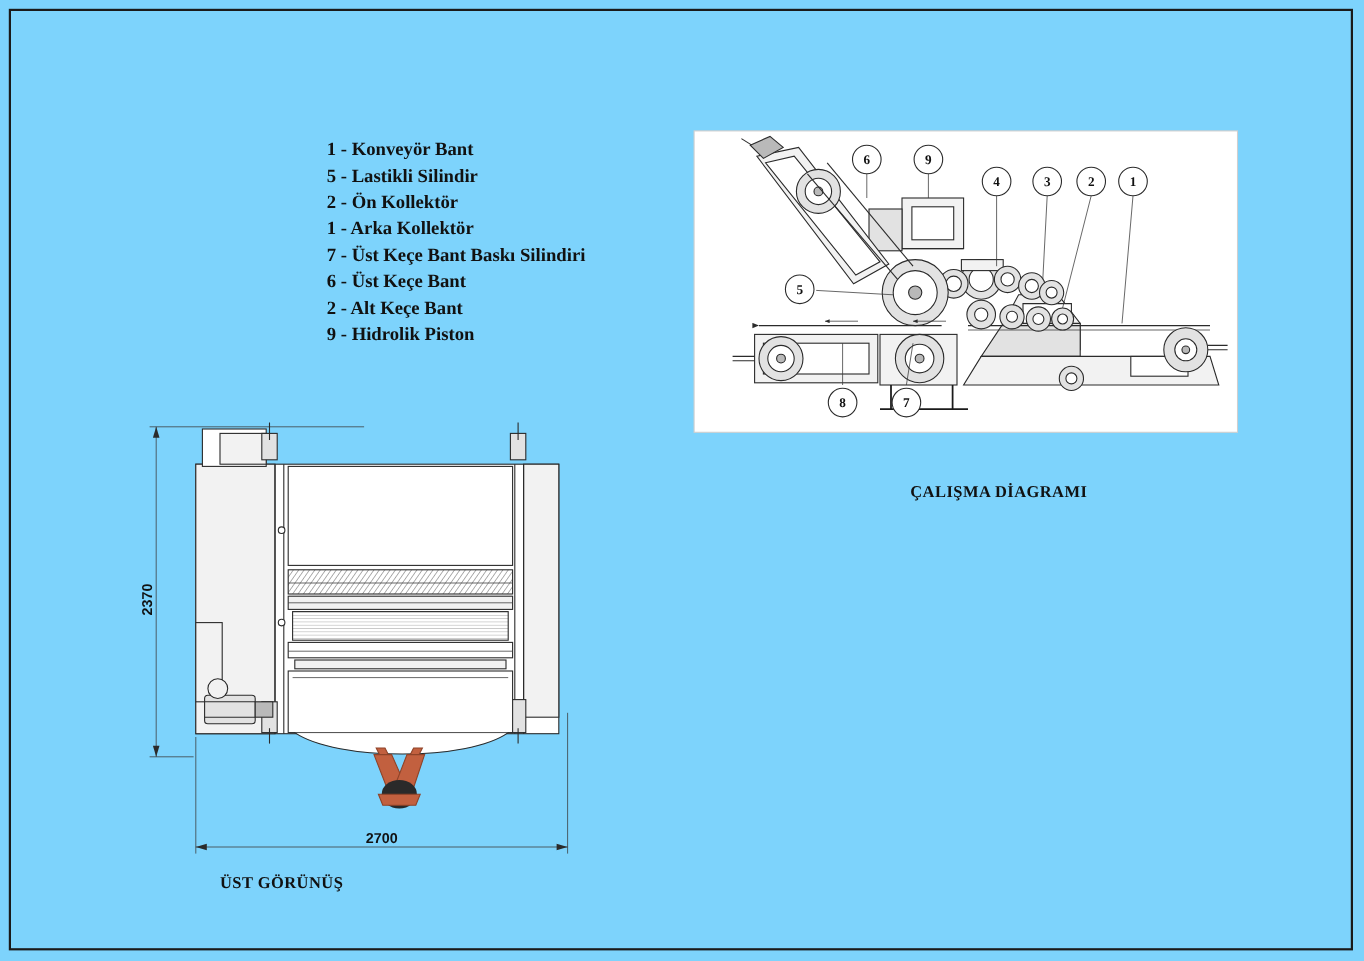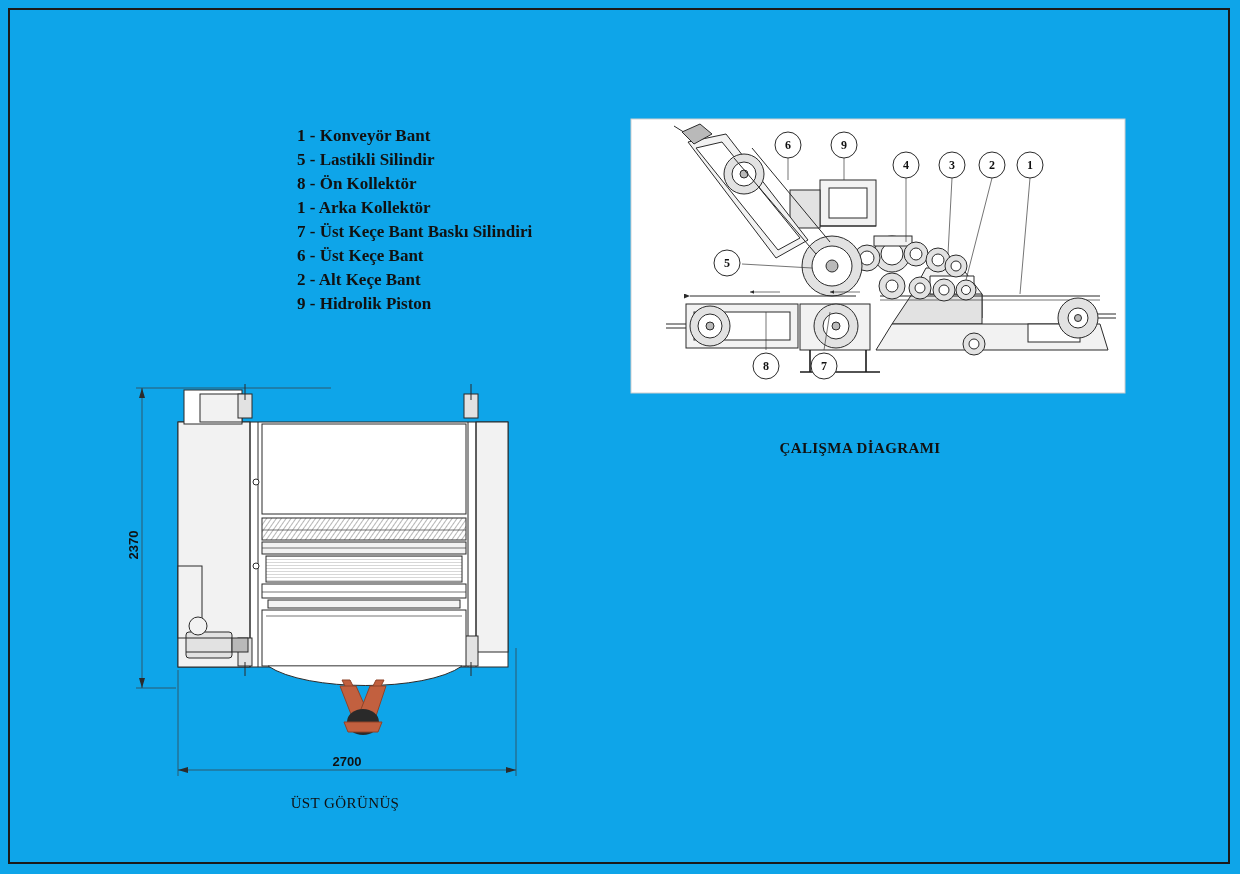--- a/index.html
+++ b/index.html
@@ -11,7 +11,7 @@
     position: relative;
     width: 1240px;
     height: 874px;
-    background: #0ea5e9;
+    background: #7dd3fc;
     overflow: hidden;
     font-family: "Liberation Serif", serif;
   }

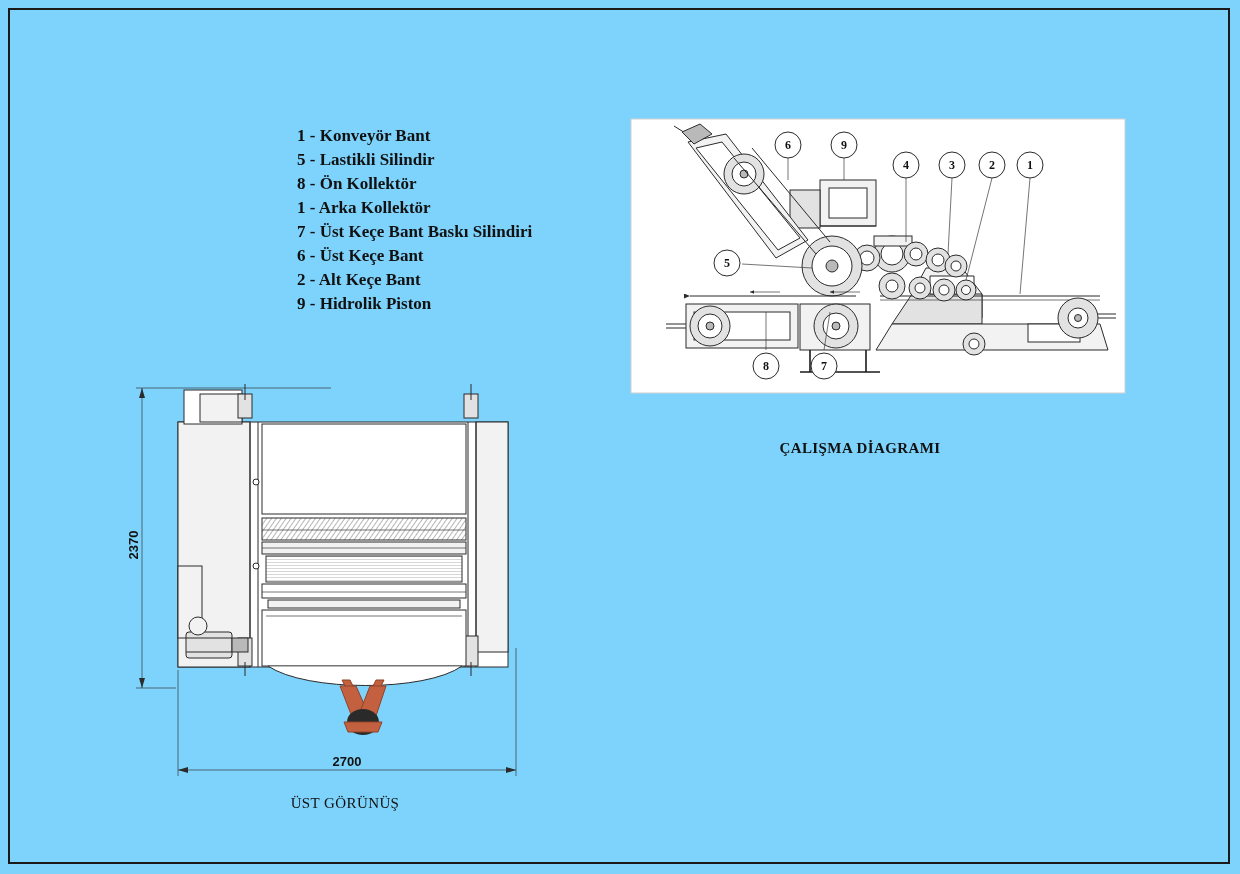--- a/index.html
+++ b/index.html
@@ -116,7 +116,7 @@
   <div id="legend">
     <div class="legend-item">1 - Konveyör Bant</div>
     <div class="legend-item">5 - Lastikli Silindir</div>
-    <div class="legend-item">8 - Ön Kollektör</div>
+    <div class="legend-item">2 - Ön Kollektör</div>
     <div class="legend-item">1 - Arka Kollektör</div>
     <div class="legend-item">7 - Üst Keçe Bant Baskı Silindiri</div>
     <div class="legend-item">6 - Üst Keçe Bant</div>

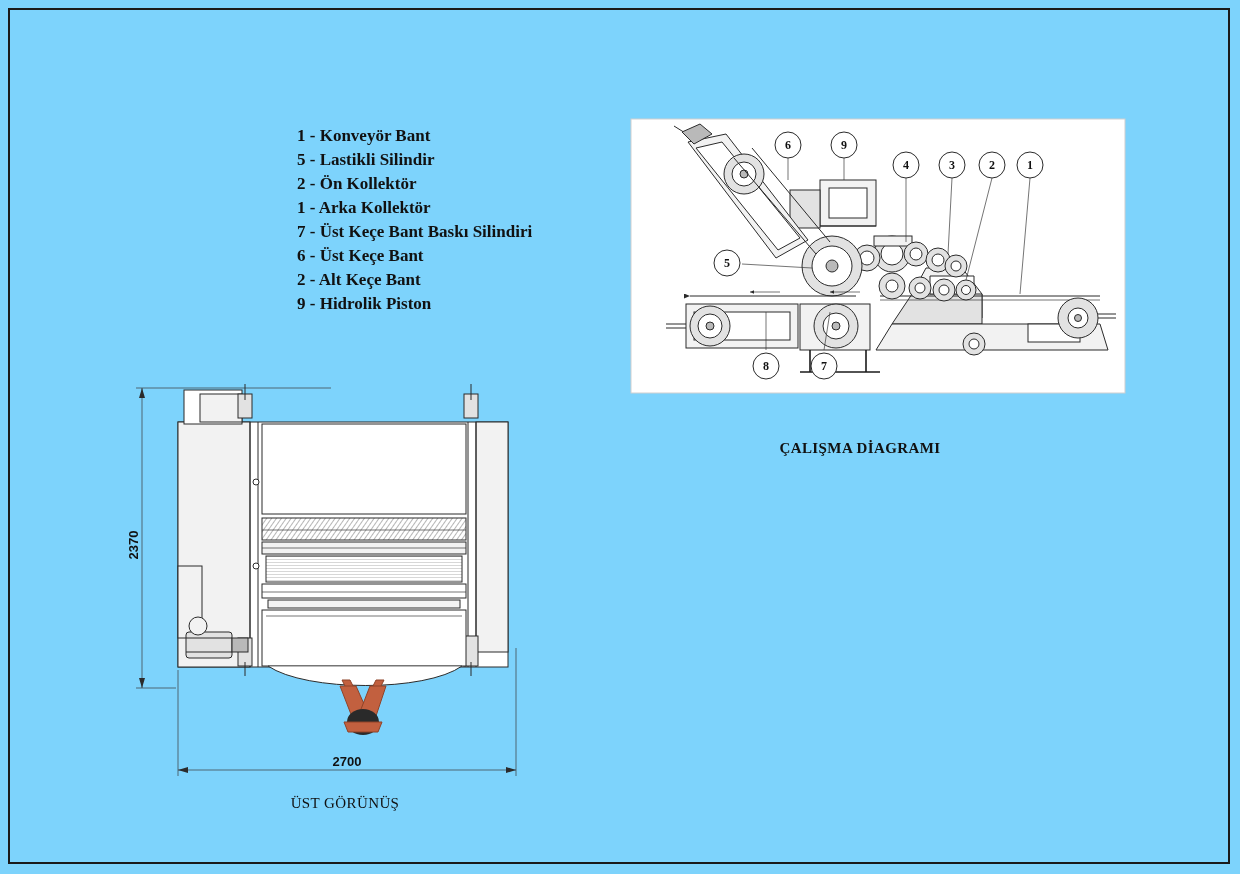--- a/index.html
+++ b/index.html
@@ -52,7 +52,7 @@
   #work-diagram svg { display: block; }
   #work-caption {
     position: absolute;
-    left: 612px;
+    left: 660px;
     top: 440px;
     width: 496px;
     text-align: center;

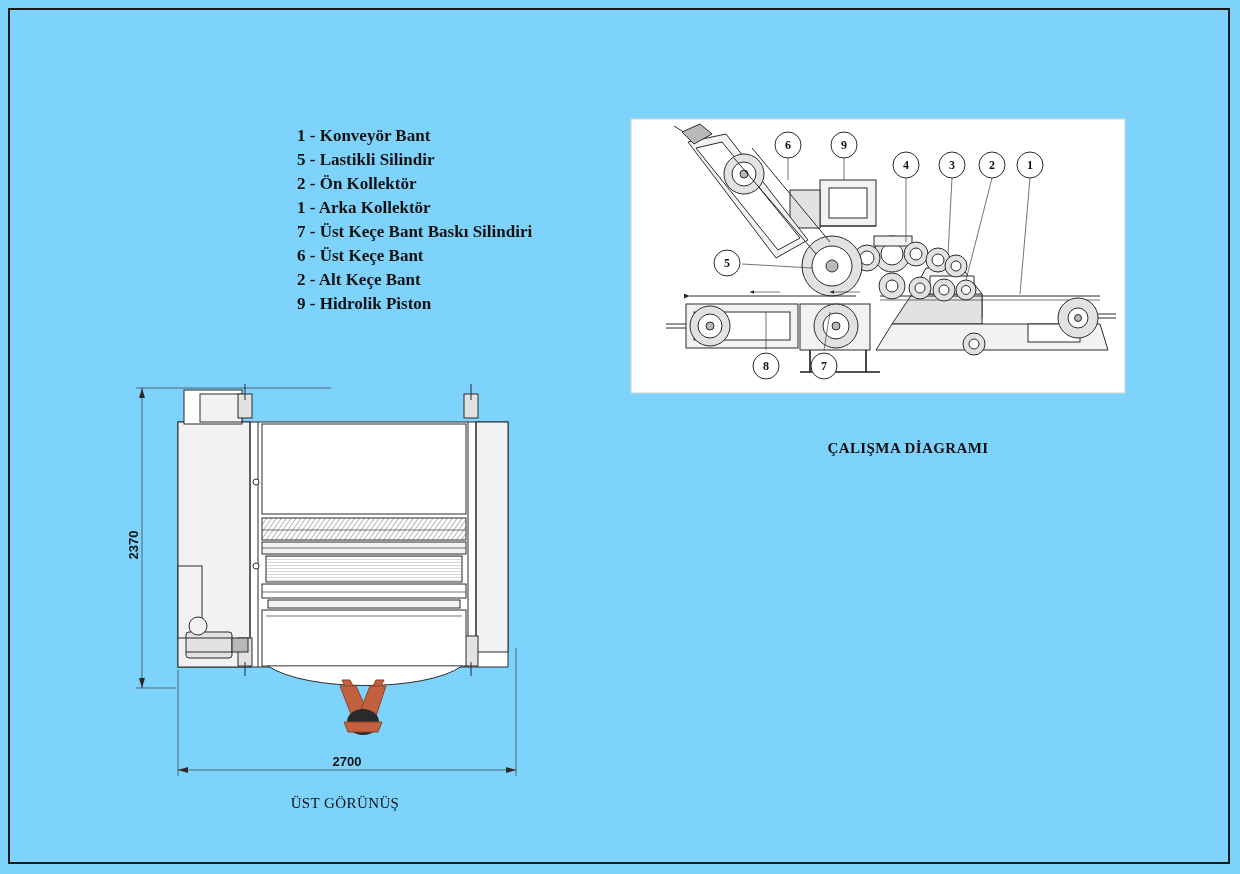--- a/index.html
+++ b/index.html
@@ -77,9 +77,8 @@
     left: 200px;
     top: 795px;
     width: 290px;
-    text-align: center;
-    font-family: "Liberation Serif", serif;
-    font-weight: normal;
+    font-family: "Liberation Serif", serif;
+    font-weight: bold;
     font-size: 15px;
     letter-spacing: .4px;
     color: #111111;

